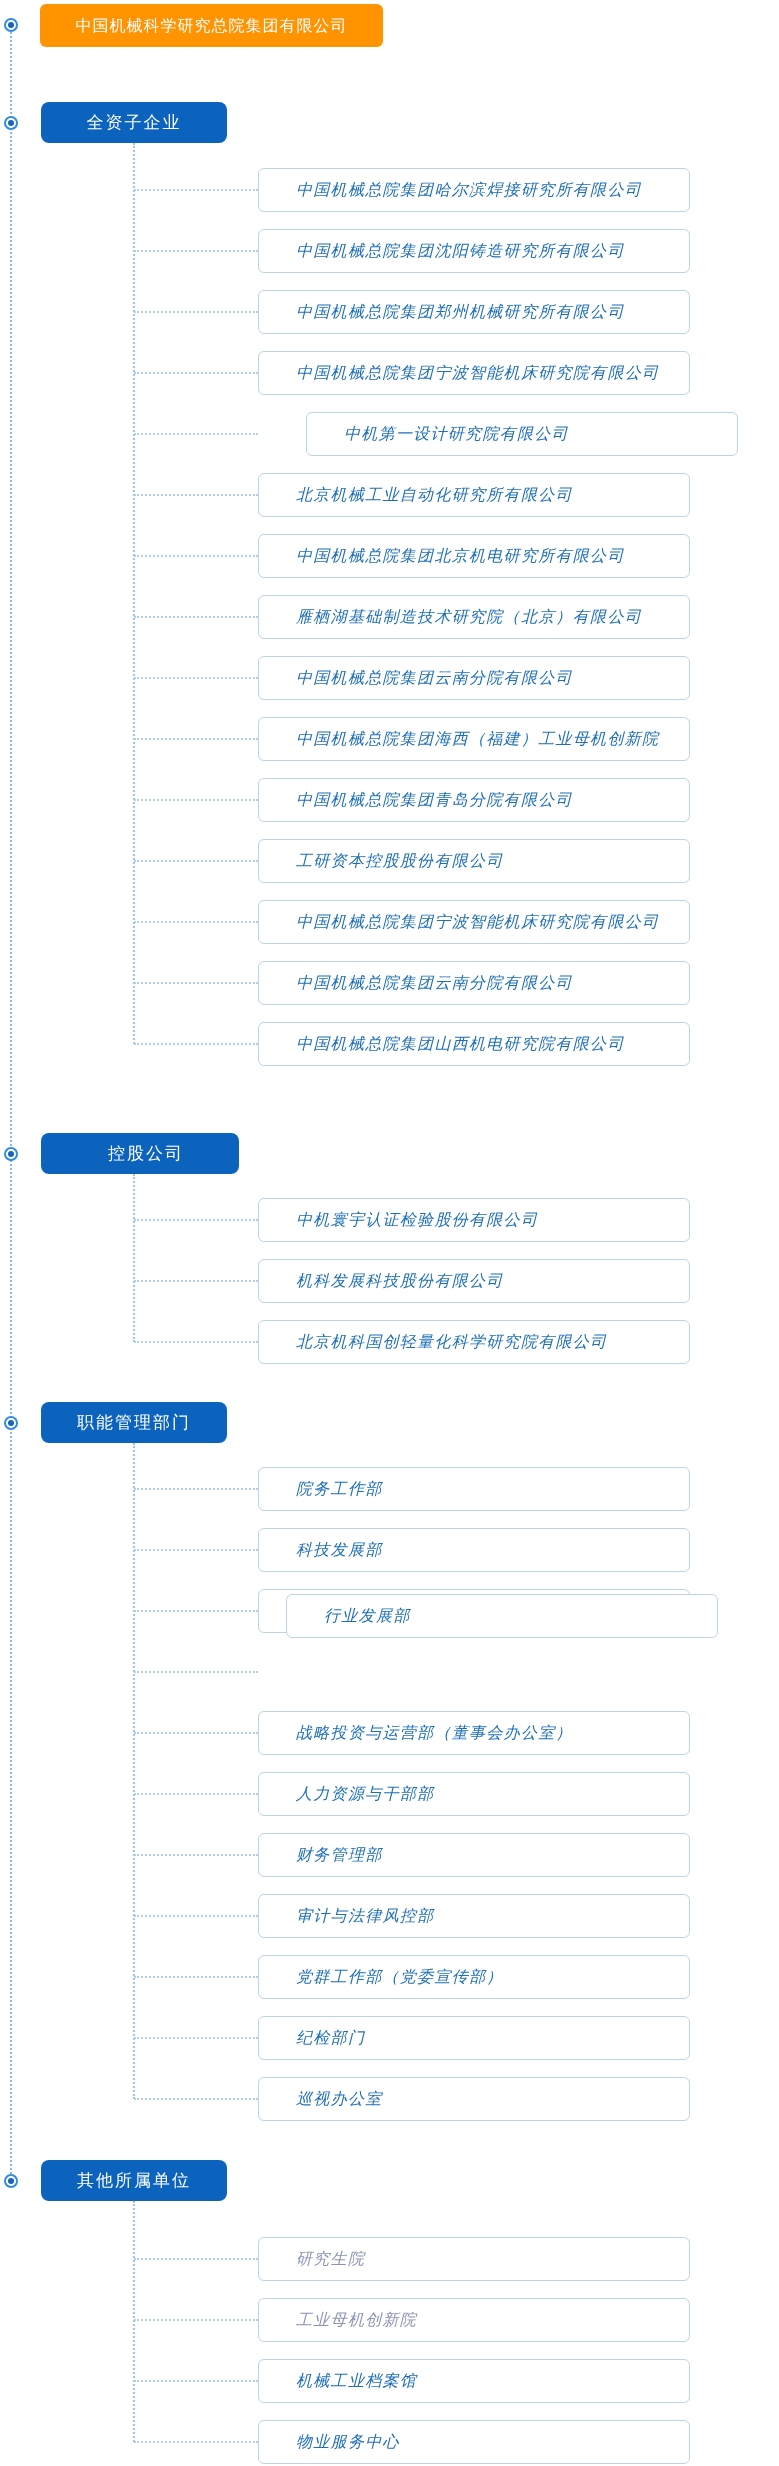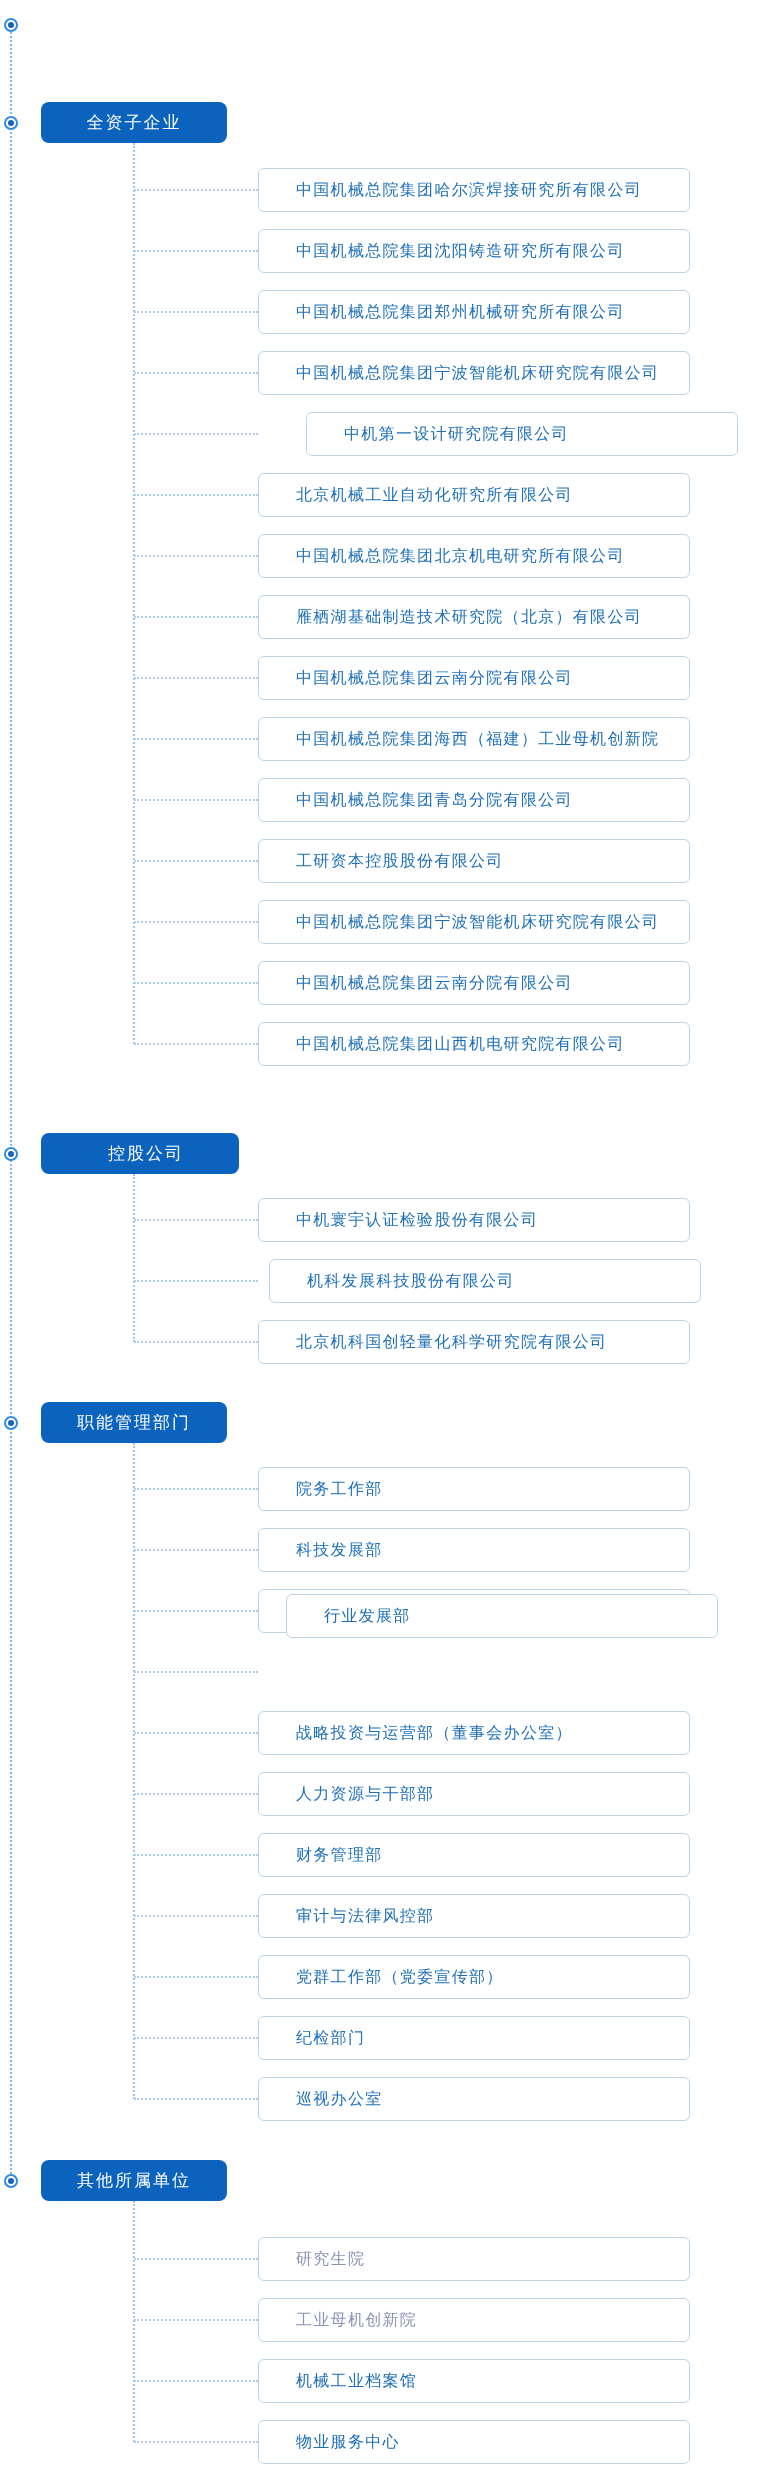--- a/index.html
+++ b/index.html
@@ -66,6 +66,7 @@
 <div class="canvas">
   <div class="trunk"></div>
   <div class="bullet" style="top:18px"></div>
+  <div class="root-node">中国机械科学研究总院集团有限公司</div>
   <div id="sections">
       <div class="bullet" style="top: 115.5px;"></div>
       <div class="section-header" style="top: 102px;">全资子企业</div>

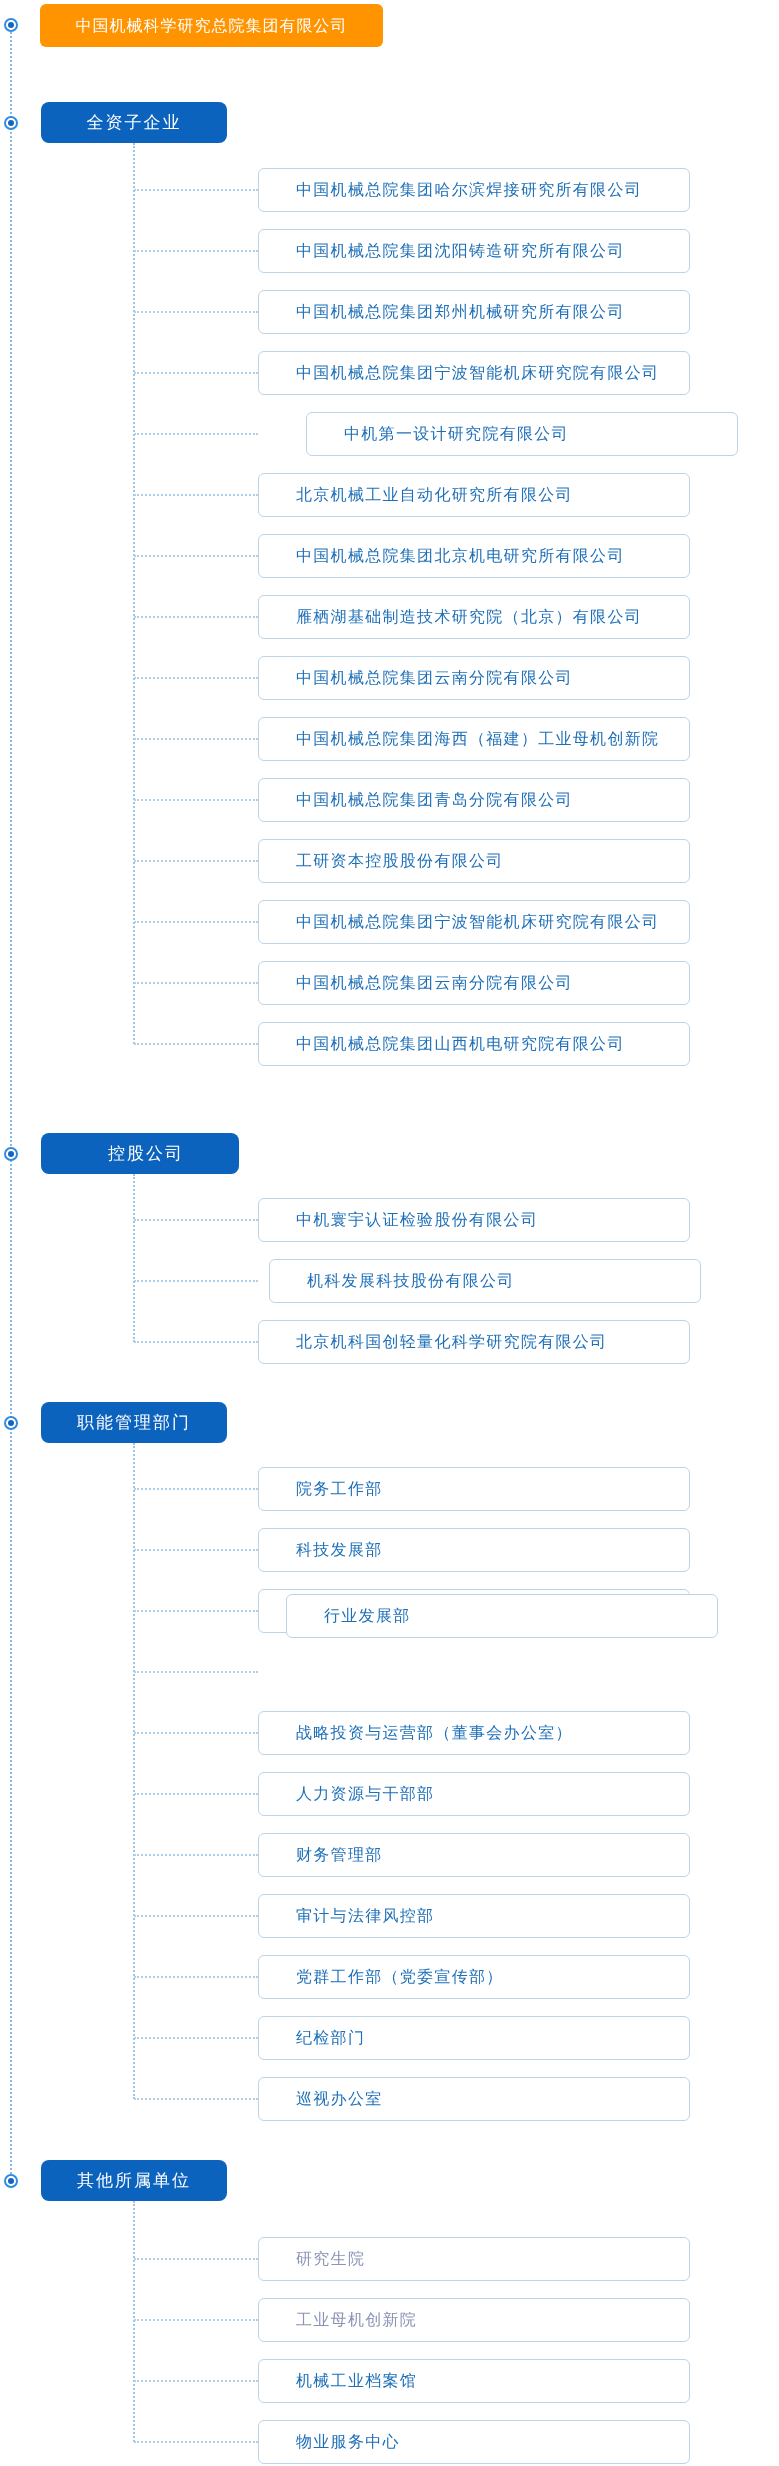--- a/index.html
+++ b/index.html
@@ -57,6 +57,7 @@
     color:#1E6FB8;font-size:16px;letter-spacing:1.3px;
     line-height:42px;padding-left:37px;white-space:nowrap;
     cursor:pointer;
+    font-style:italic;
   }
   .item-box.visited{color:#8A94B4;}
 </style>

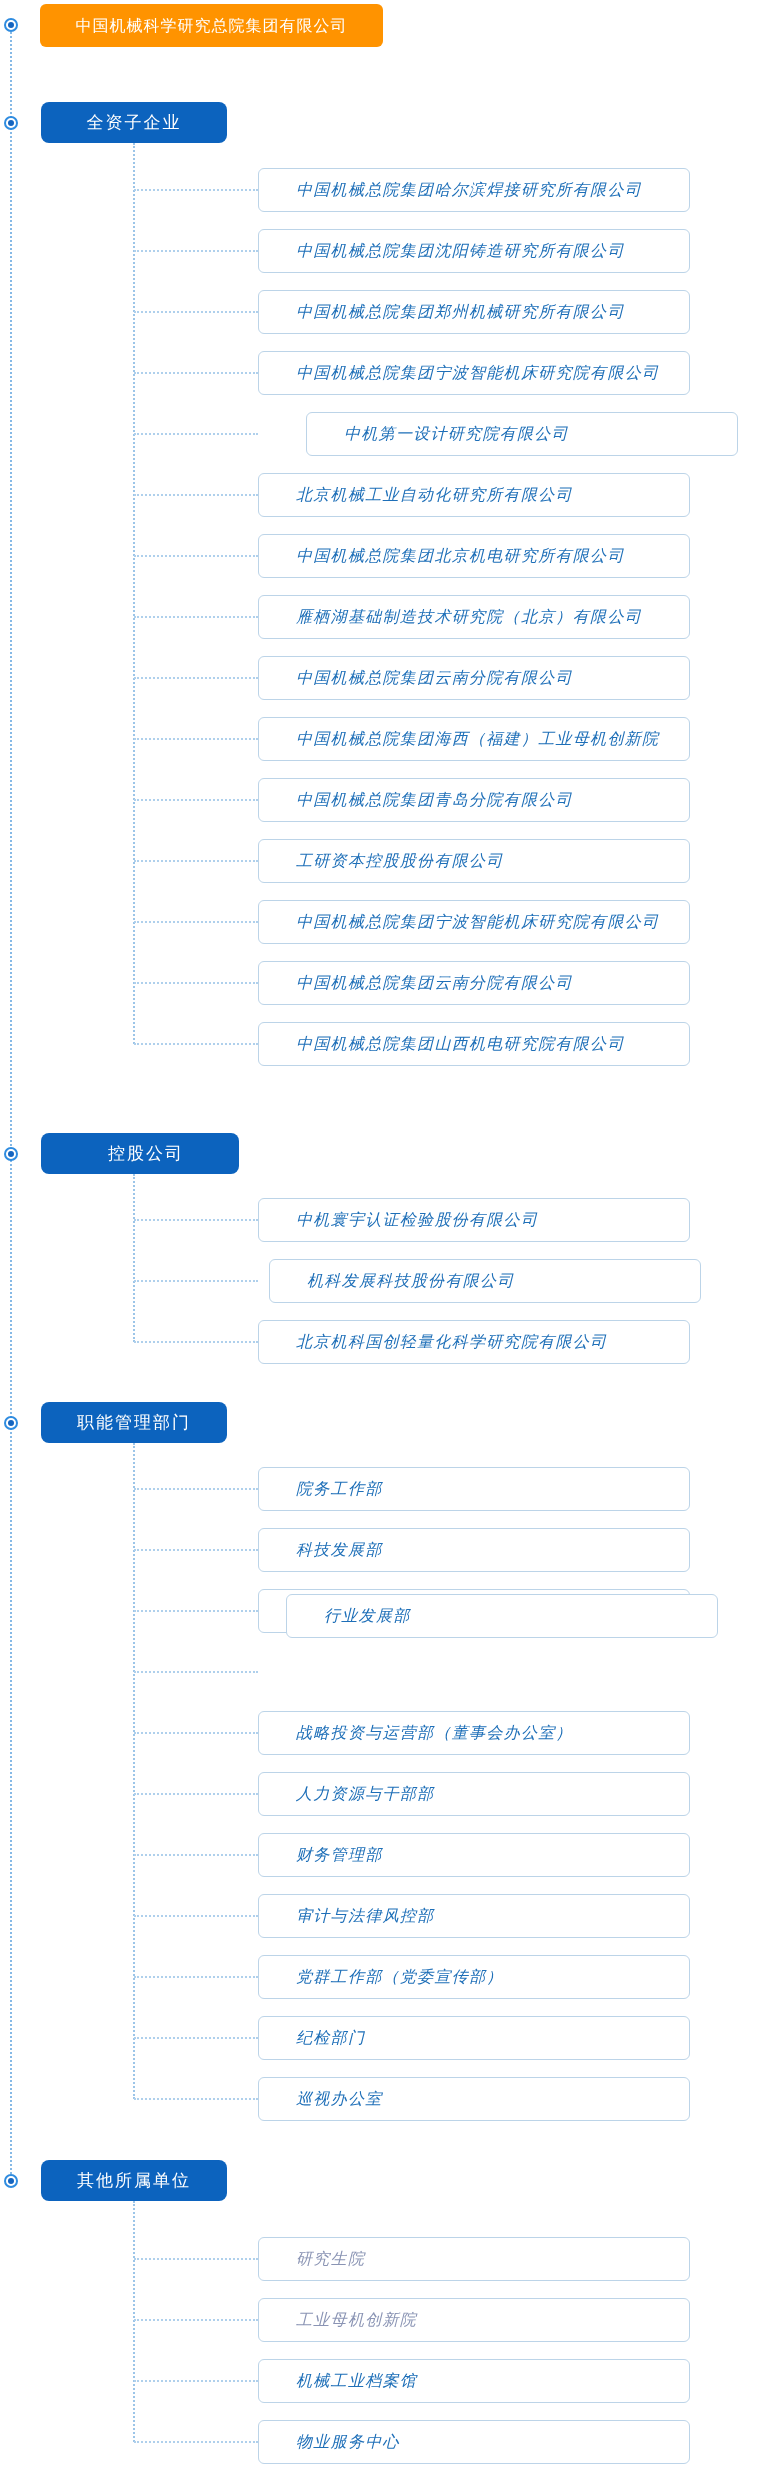--- a/index.html
+++ b/index.html
@@ -108,7 +108,7 @@
       <div class="connector" style="top: 1219px;"></div>
       <div class="item-box" style="top: 1198px;">中机寰宇认证检验股份有限公司</div>
       <div class="connector" style="top: 1280px;"></div>
-      <div class="item-box" style="top: 1259px; margin-left: 11px;">机科发展科技股份有限公司</div>
+      <div class="item-box" style="top: 1259px;">机科发展科技股份有限公司</div>
       <div class="connector" style="top: 1341px;"></div>
       <div class="item-box" style="top: 1320px;">北京机科国创轻量化科学研究院有限公司</div>
       <div class="bullet" style="top: 1415.5px;"></div>

